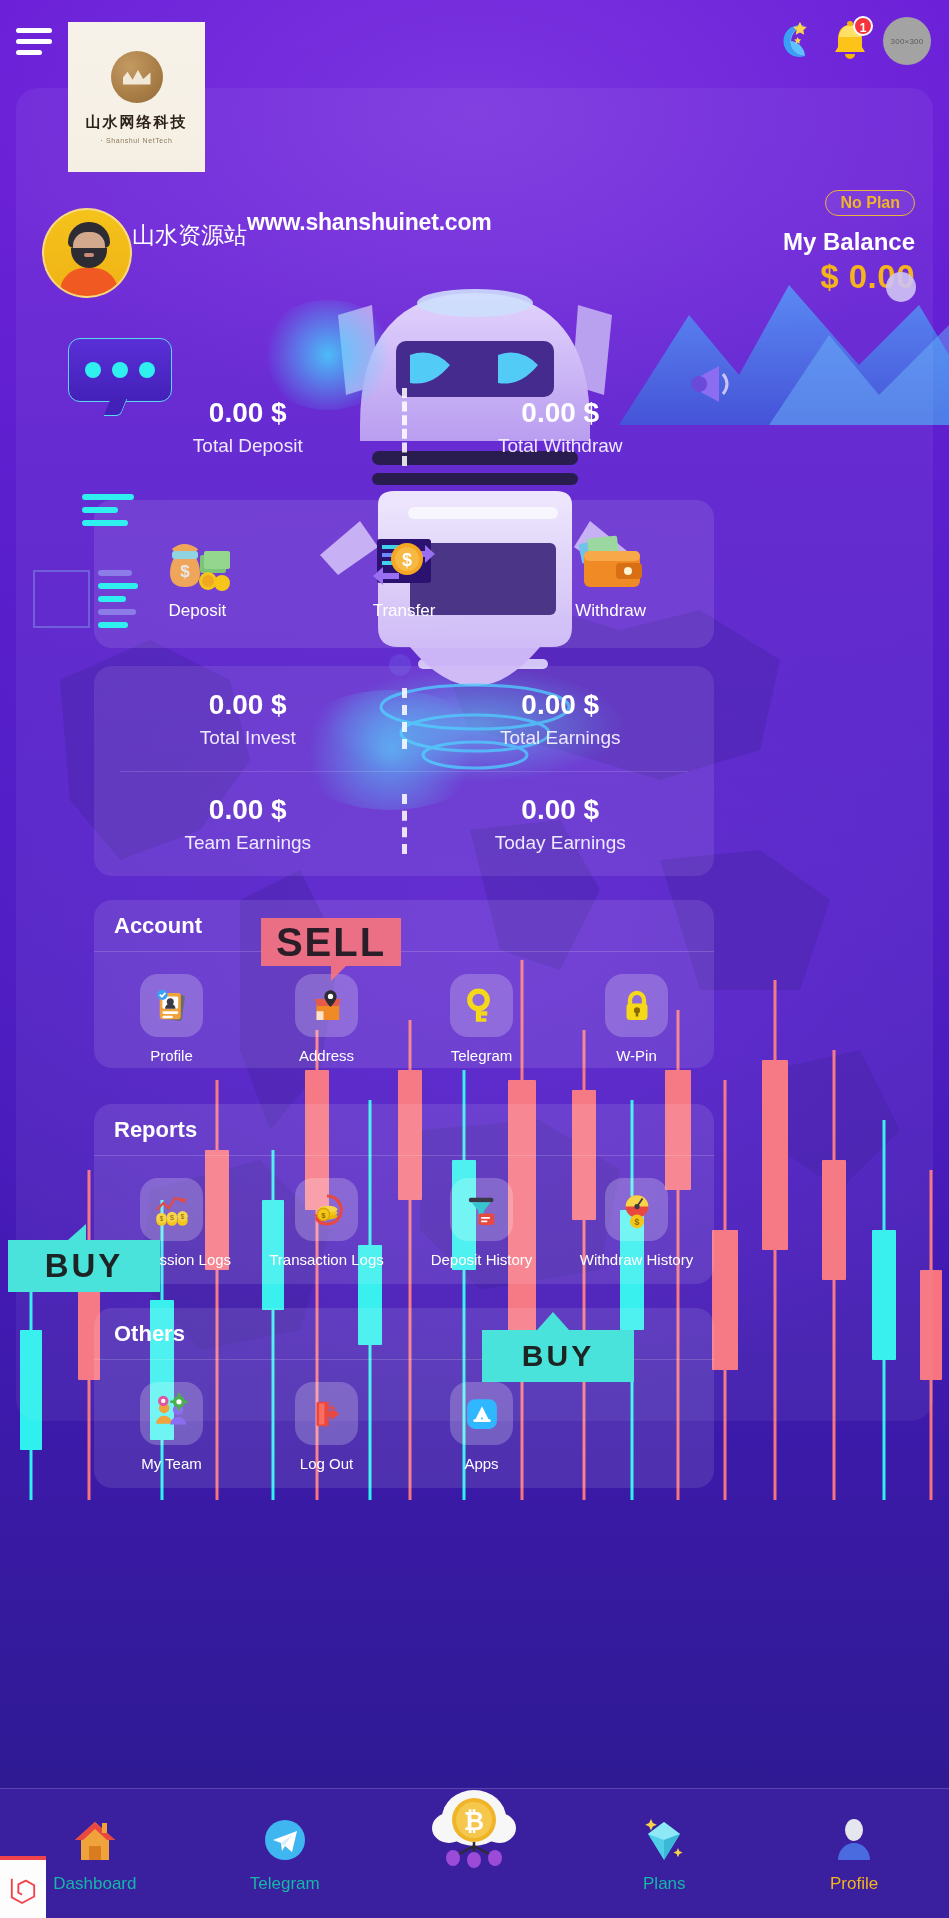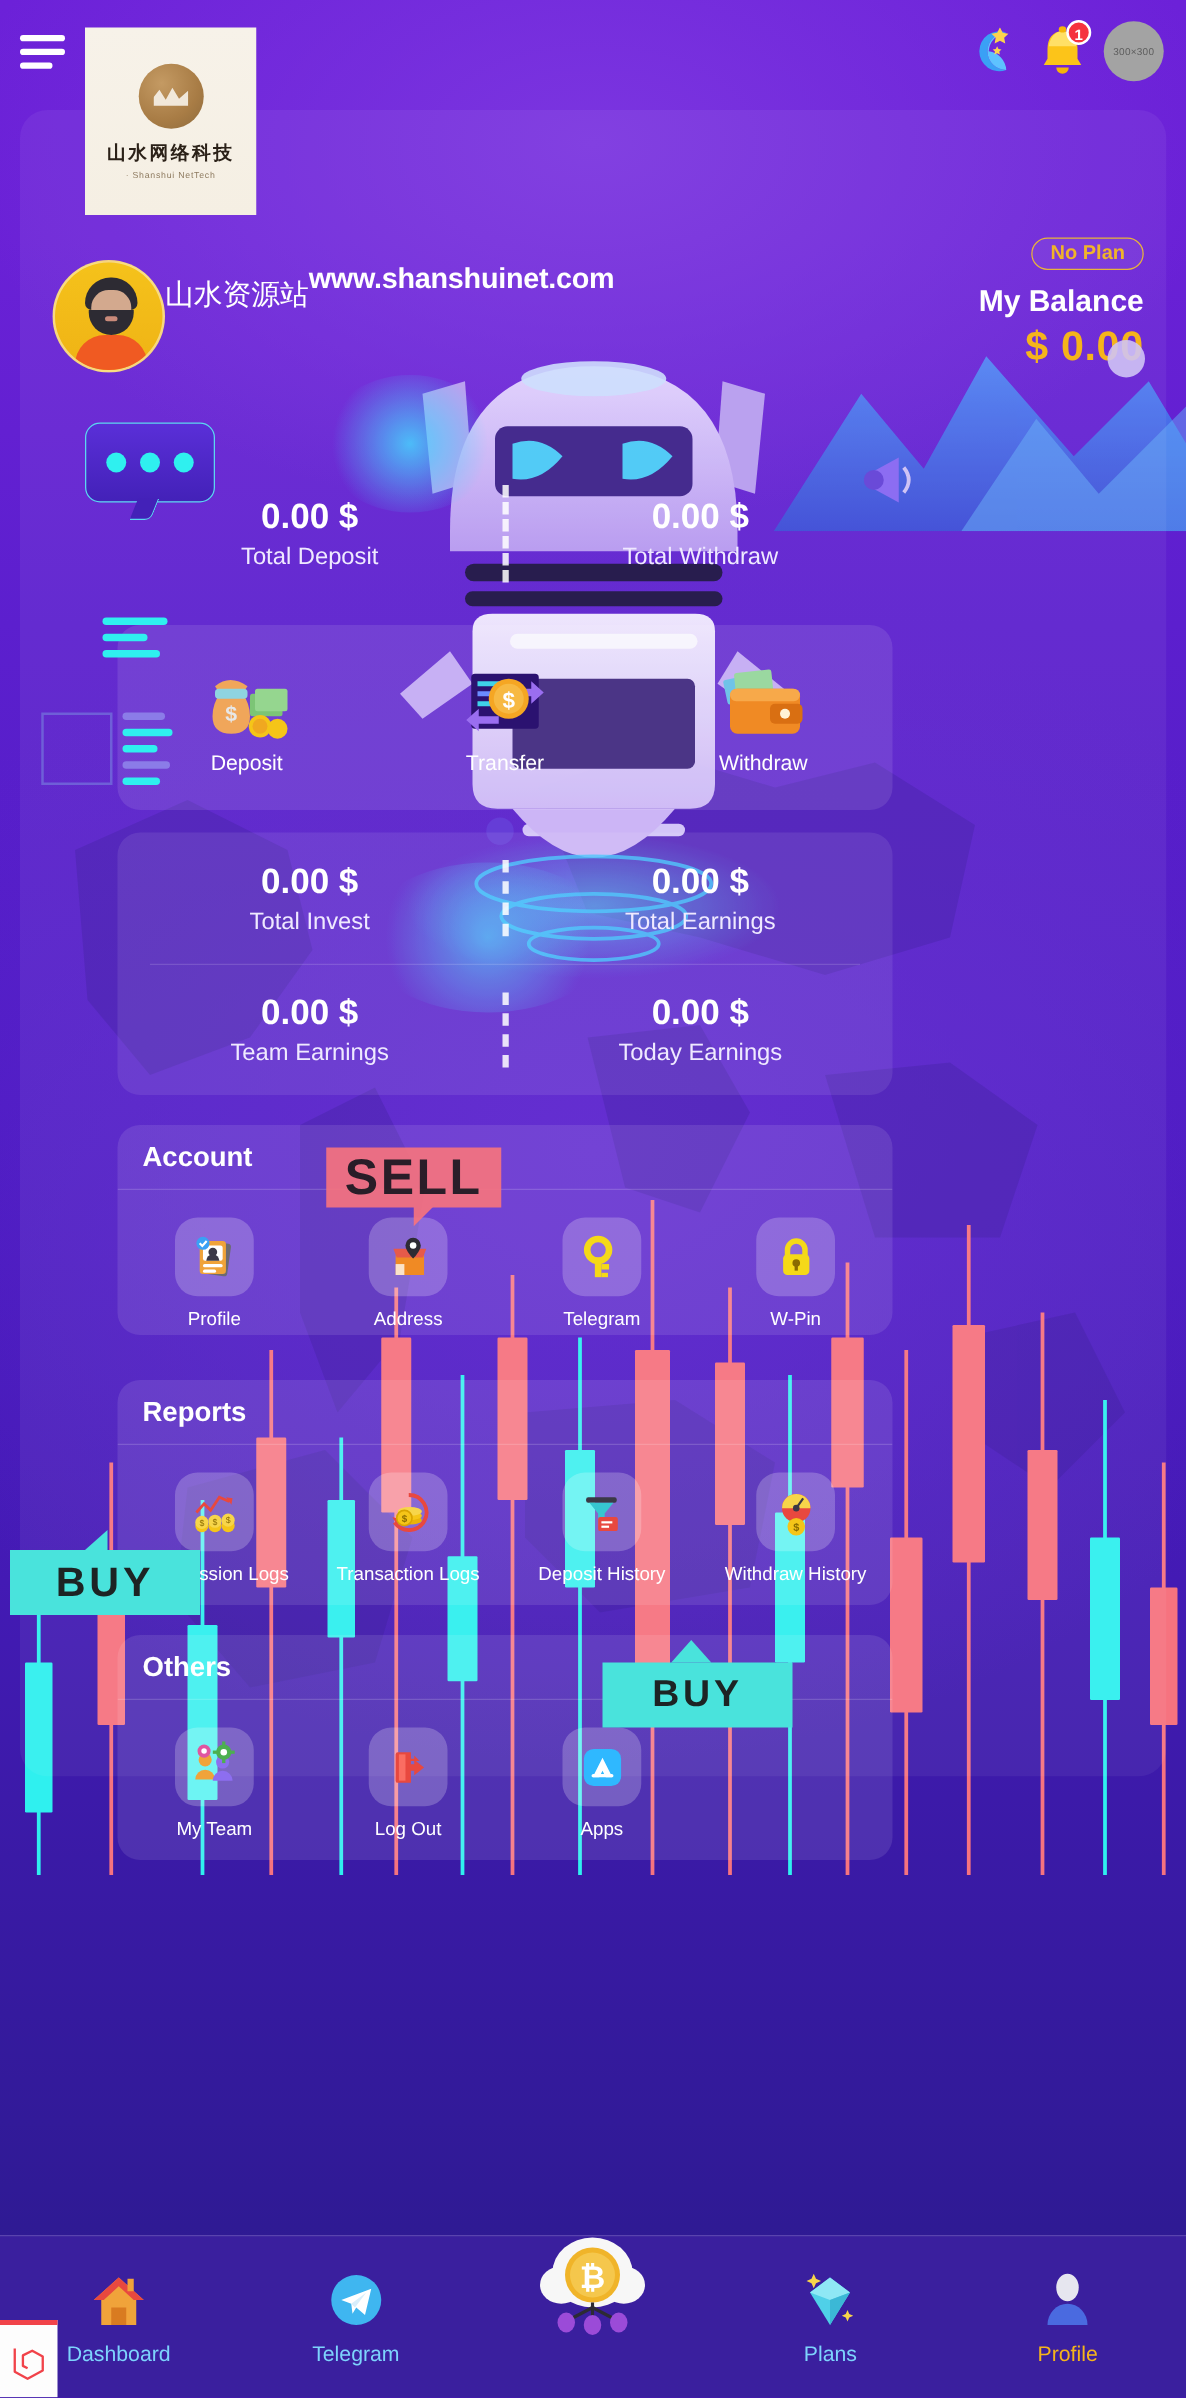--- a/index.html
+++ b/index.html
@@ -221,7 +221,7 @@
     display:flex; align-items:center;
   }
   .nav-item { flex:1; display:flex; flex-direction:column; align-items:center; gap:8px; cursor:pointer; }
-  .nav-lab { color:#7dd3fc; font-size:17px; }
+  .nav-lab { color:#14b8a6; font-size:17px; }
   .nav-lab.active { color:#f5b41b; }
   .nav-ico { width:52px; height:52px; position:relative; }
   .nav-center { flex:1; display:flex; flex-direction:column; align-items:center; position:relative; }

